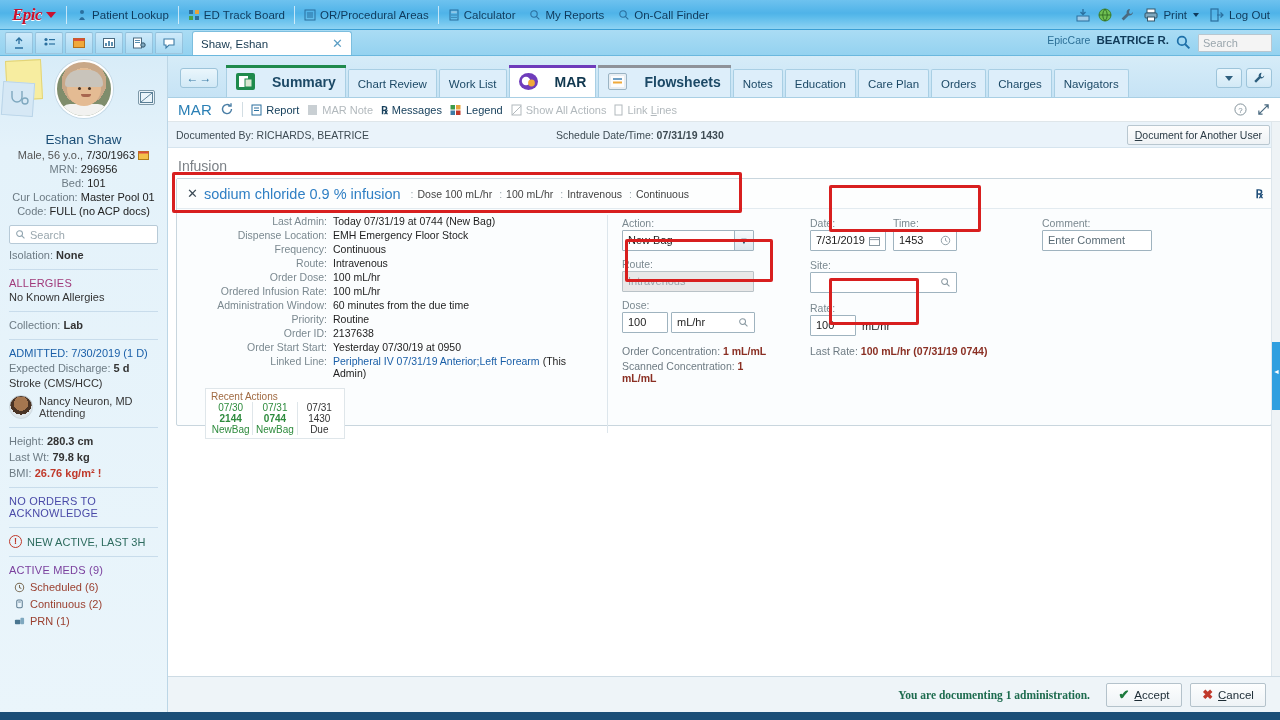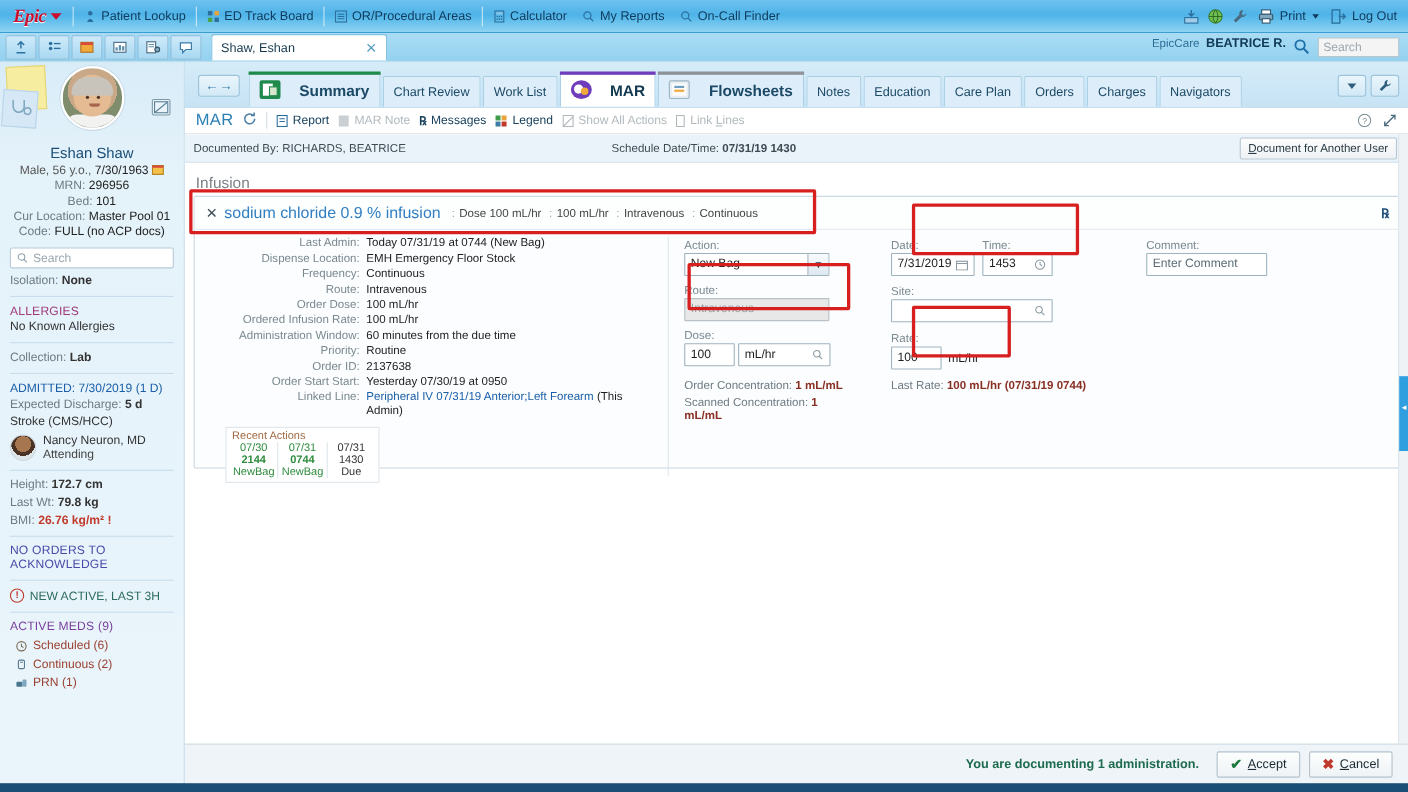--- a/index.html
+++ b/index.html
@@ -596,7 +596,7 @@
     <div class="hr"></div>
 
     <div class="sb-row" style="padding-top:7px;">
-      <span class="lbl-grey">Height:</span> <b>172.7 cm</b>
+      <span class="lbl-grey">Height:</span> <b>280.3 cm</b>
     </div>
     <div class="sb-row" style="padding-top:4px;">
       <span class="lbl-grey">Last Wt:</span> <b>79.8 kg</b>

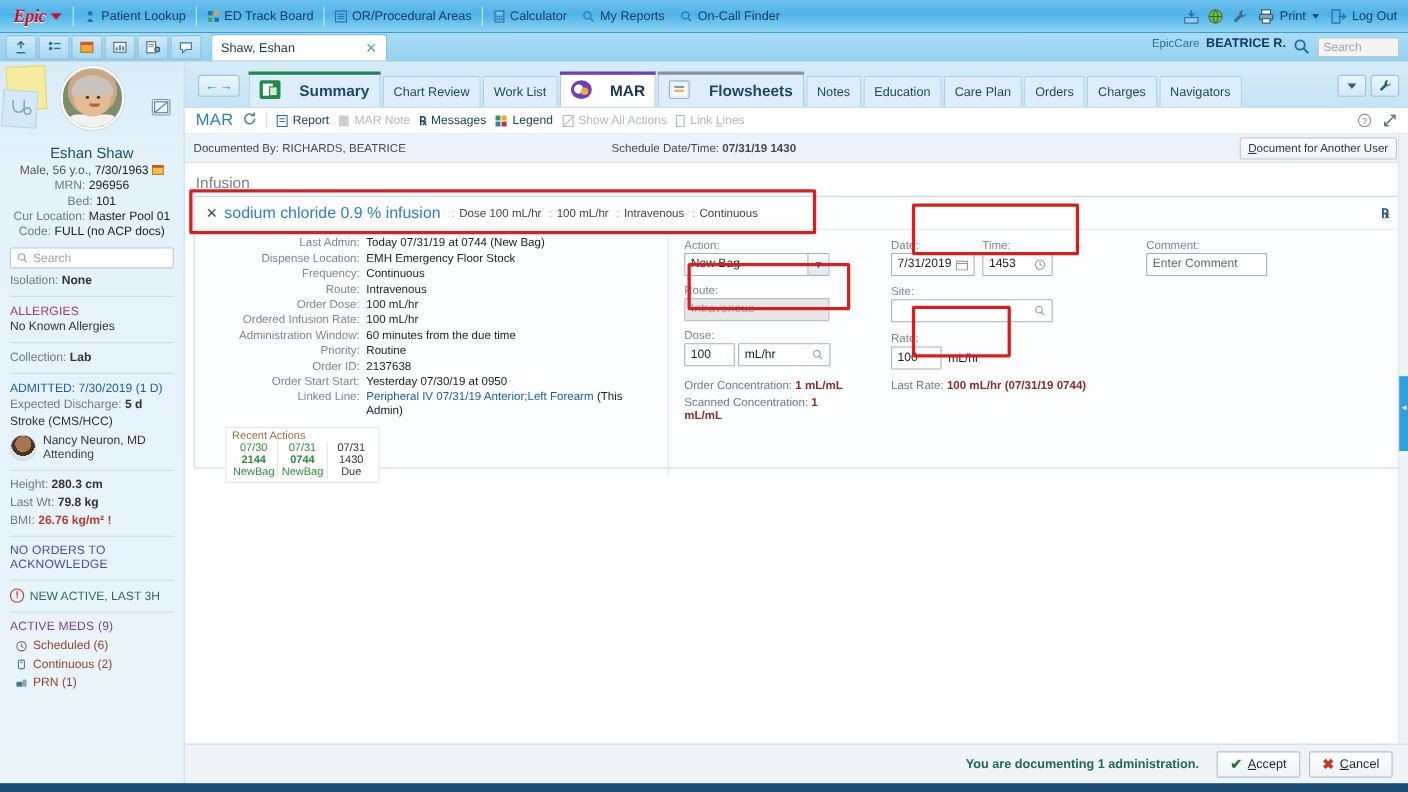--- a/index.html
+++ b/index.html
@@ -327,7 +327,7 @@
     display: flex; align-items: center; justify-content: flex-end;
     gap: 8px; padding-right: 14px;
   }
-  .foot-msg { font-size: 11.5px; color: #1d6b4e; font-weight: bold; margin-right: 8px;}
+  .foot-msg { font-size: 11.5px; color: #1d6b4e; font-weight: bold; margin-right: 8px; font-family: Liberation Serif, serif;}
   .fbtn {
     min-width: 76px; height: 24px;
     border: 1px solid #b4c2cb; border-radius: 2px;

